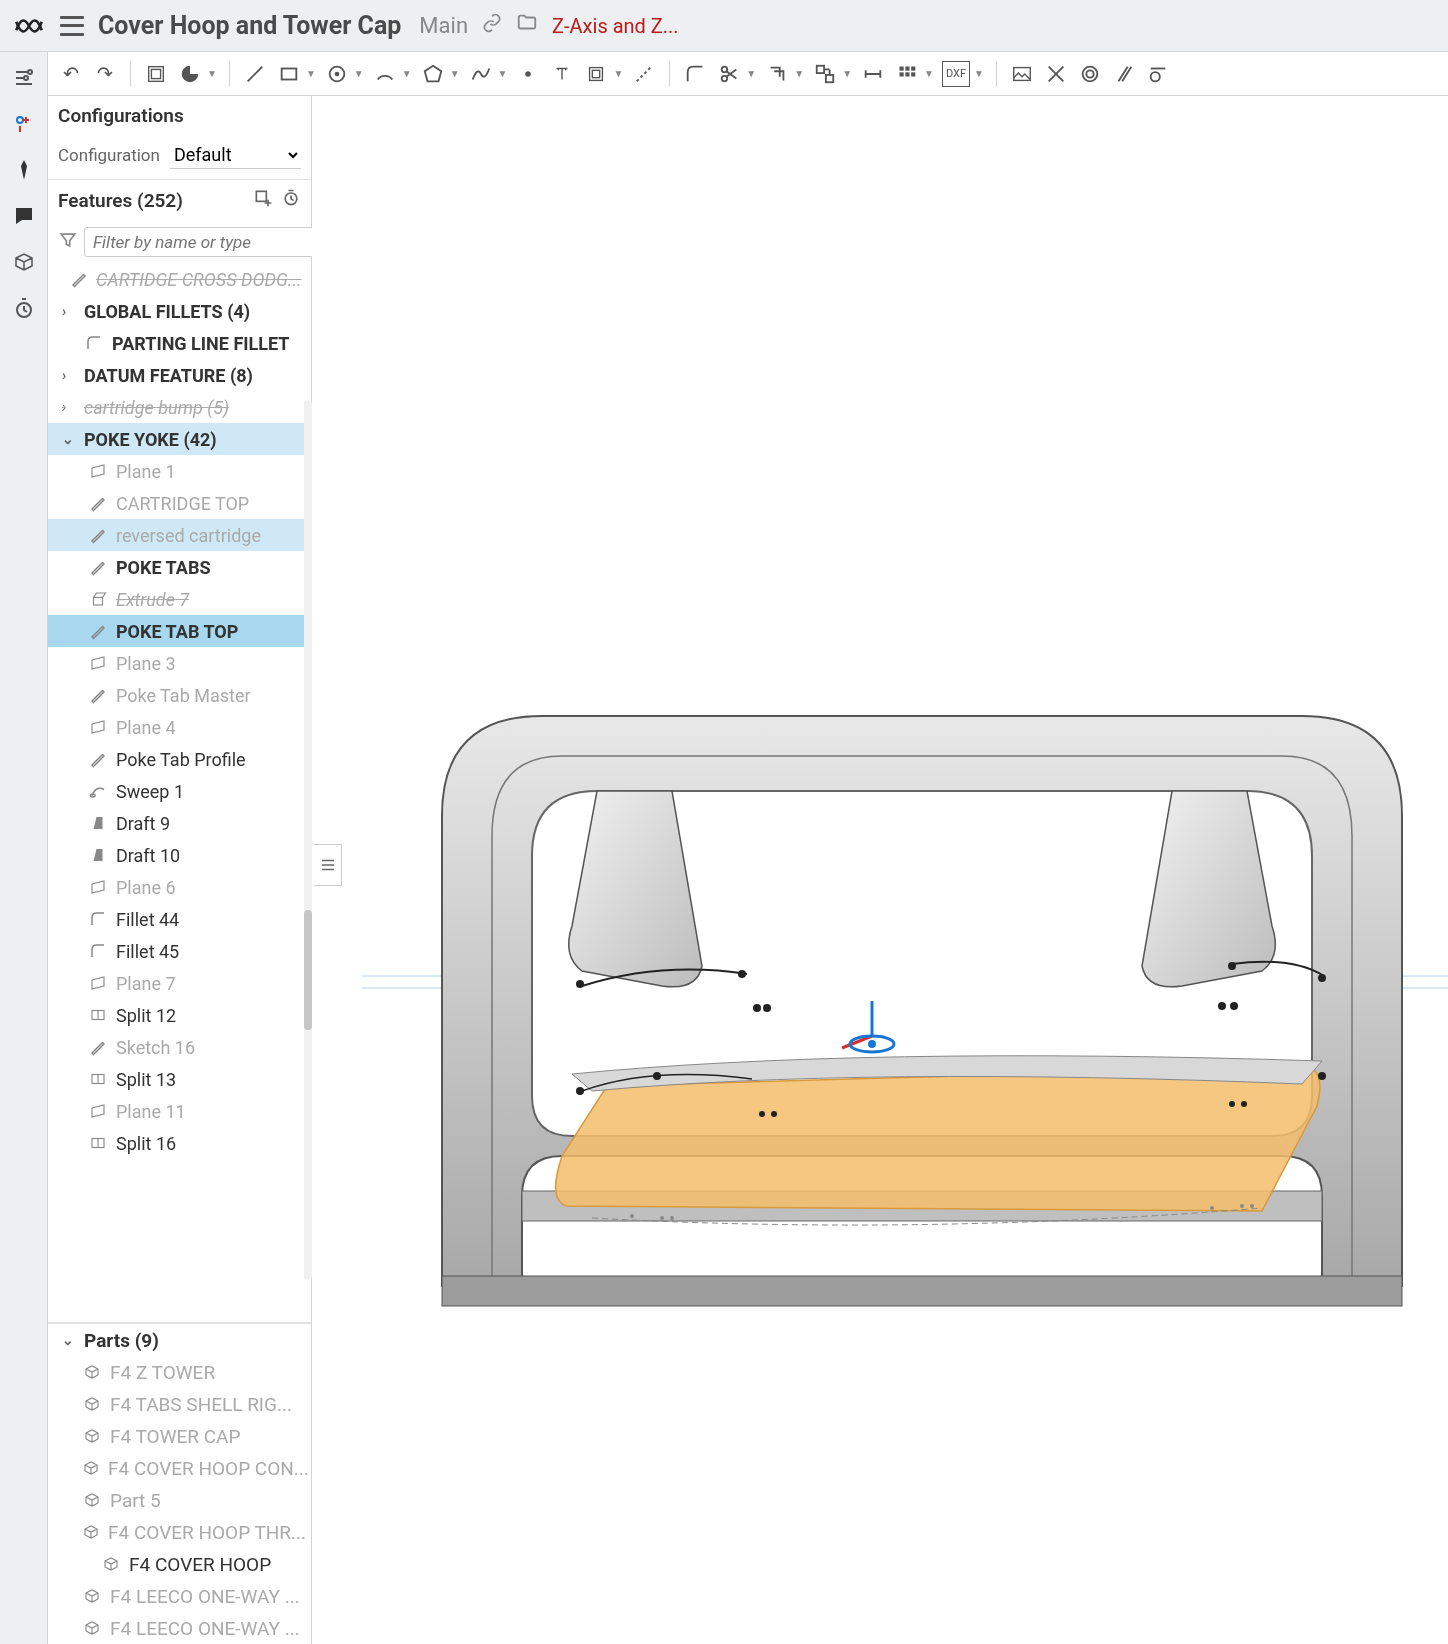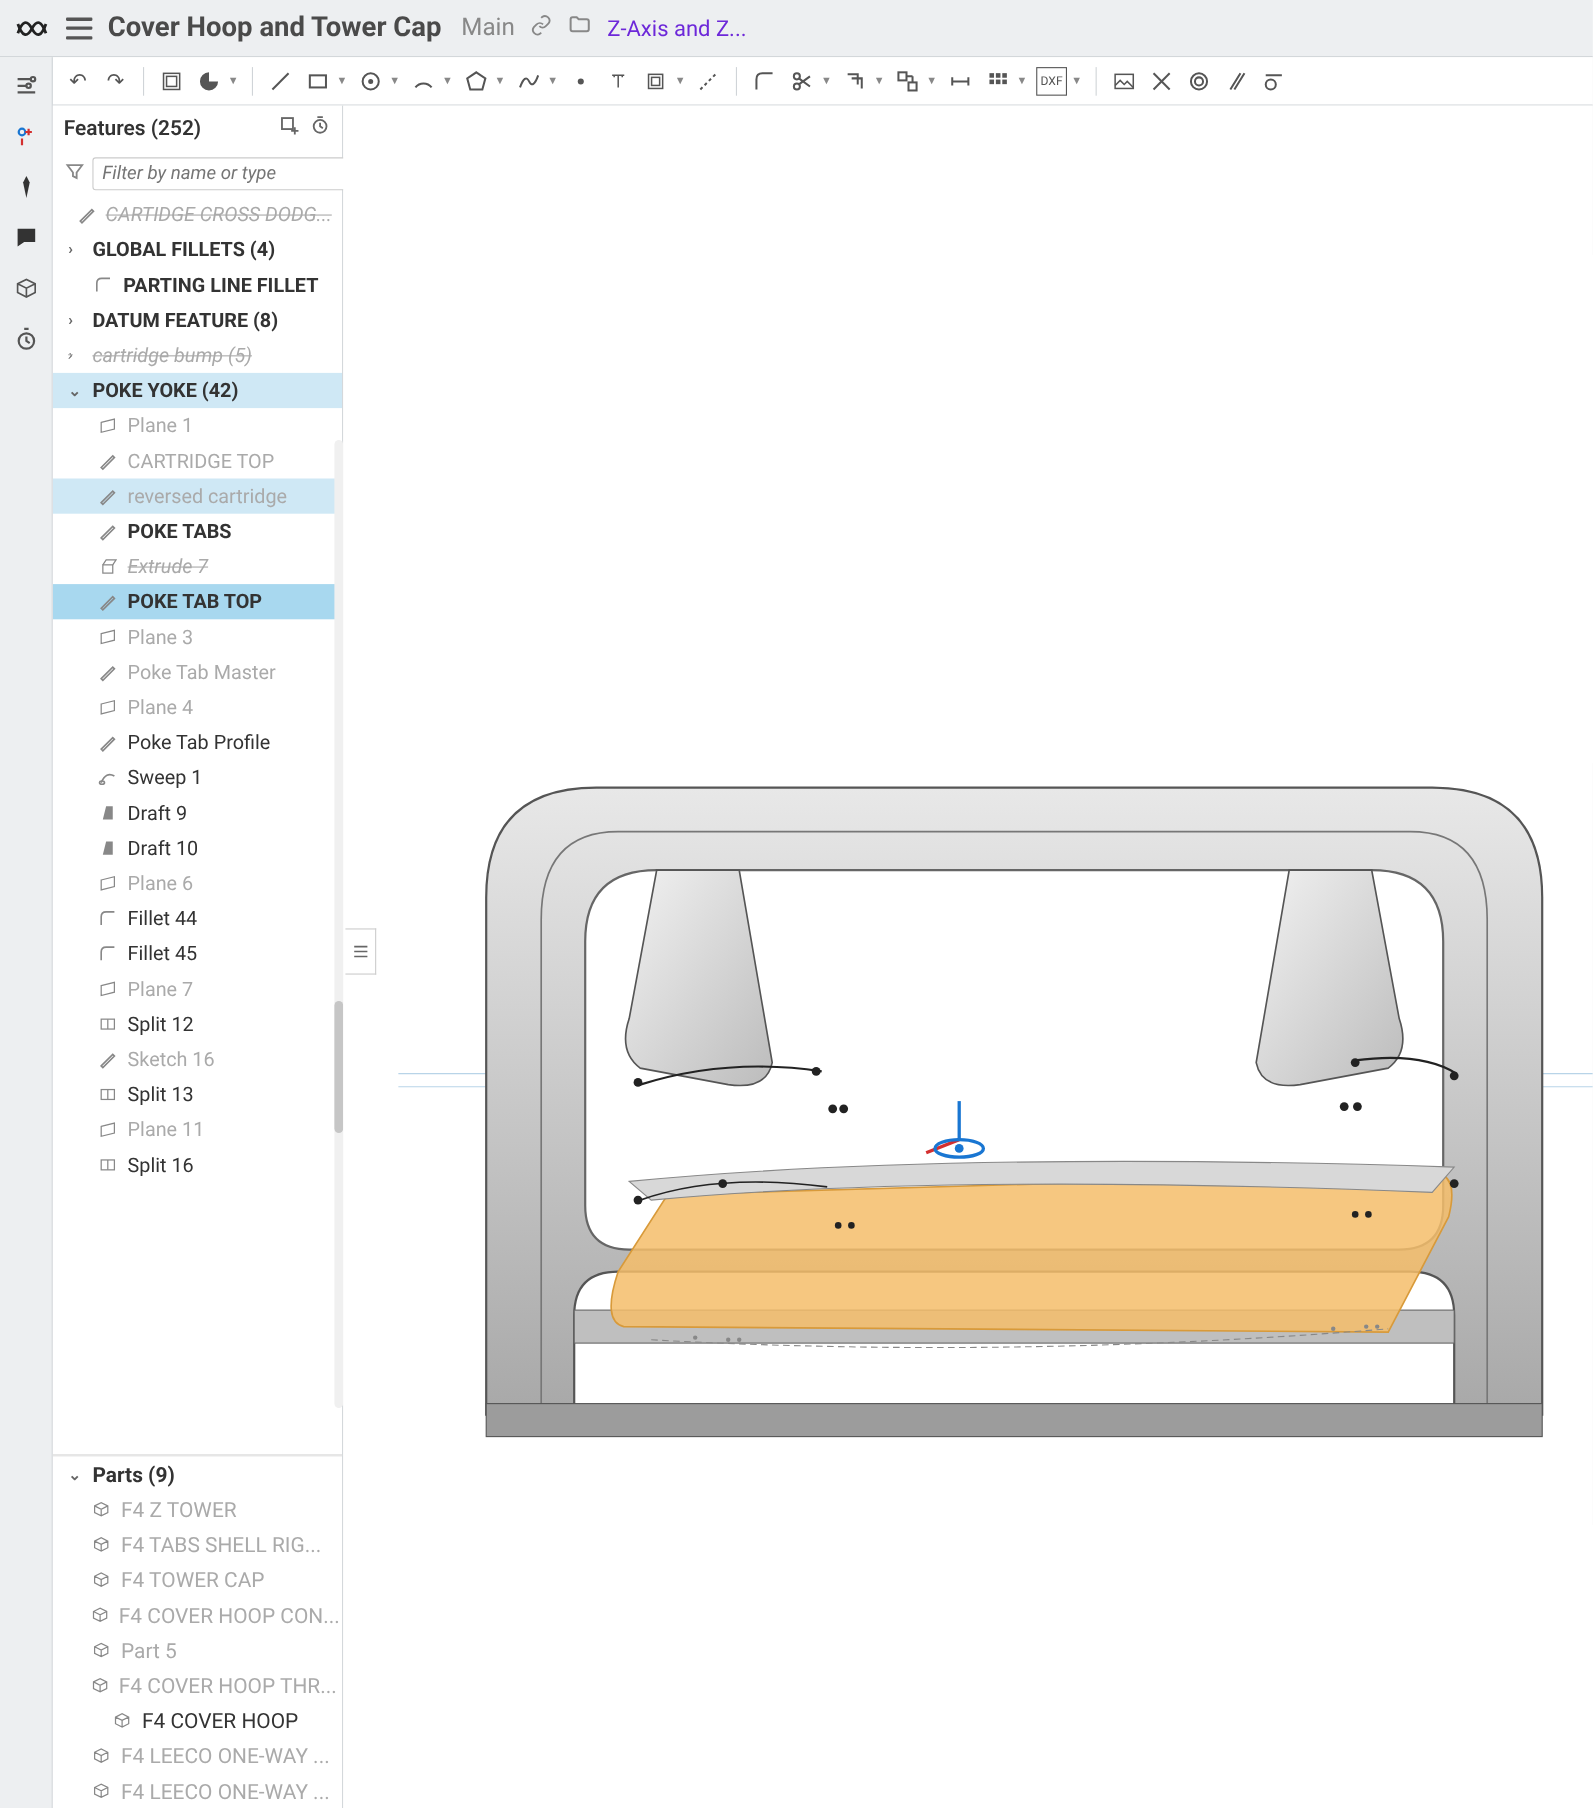--- a/index.html
+++ b/index.html
@@ -13,7 +13,7 @@
 .doc-title { font-size: 25px; font-weight: 700; color: #4a4a4a; }
 .doc-sub { font-size: 22px; color: #888; margin-left: 4px; }
 .link-icon, .folder-icon { color: #888; }
-.folder-text { color: #6d28d9; font-size: 20px; }
+.folder-text { color: #b91c1c; font-size: 20px; }
 
 
 .toolbar { height: 44px; background: #fff; display: flex; align-items: center; padding: 0 10px; gap: 8px; border-bottom: 1px solid #d0d4d8; margin-left: 48px; }

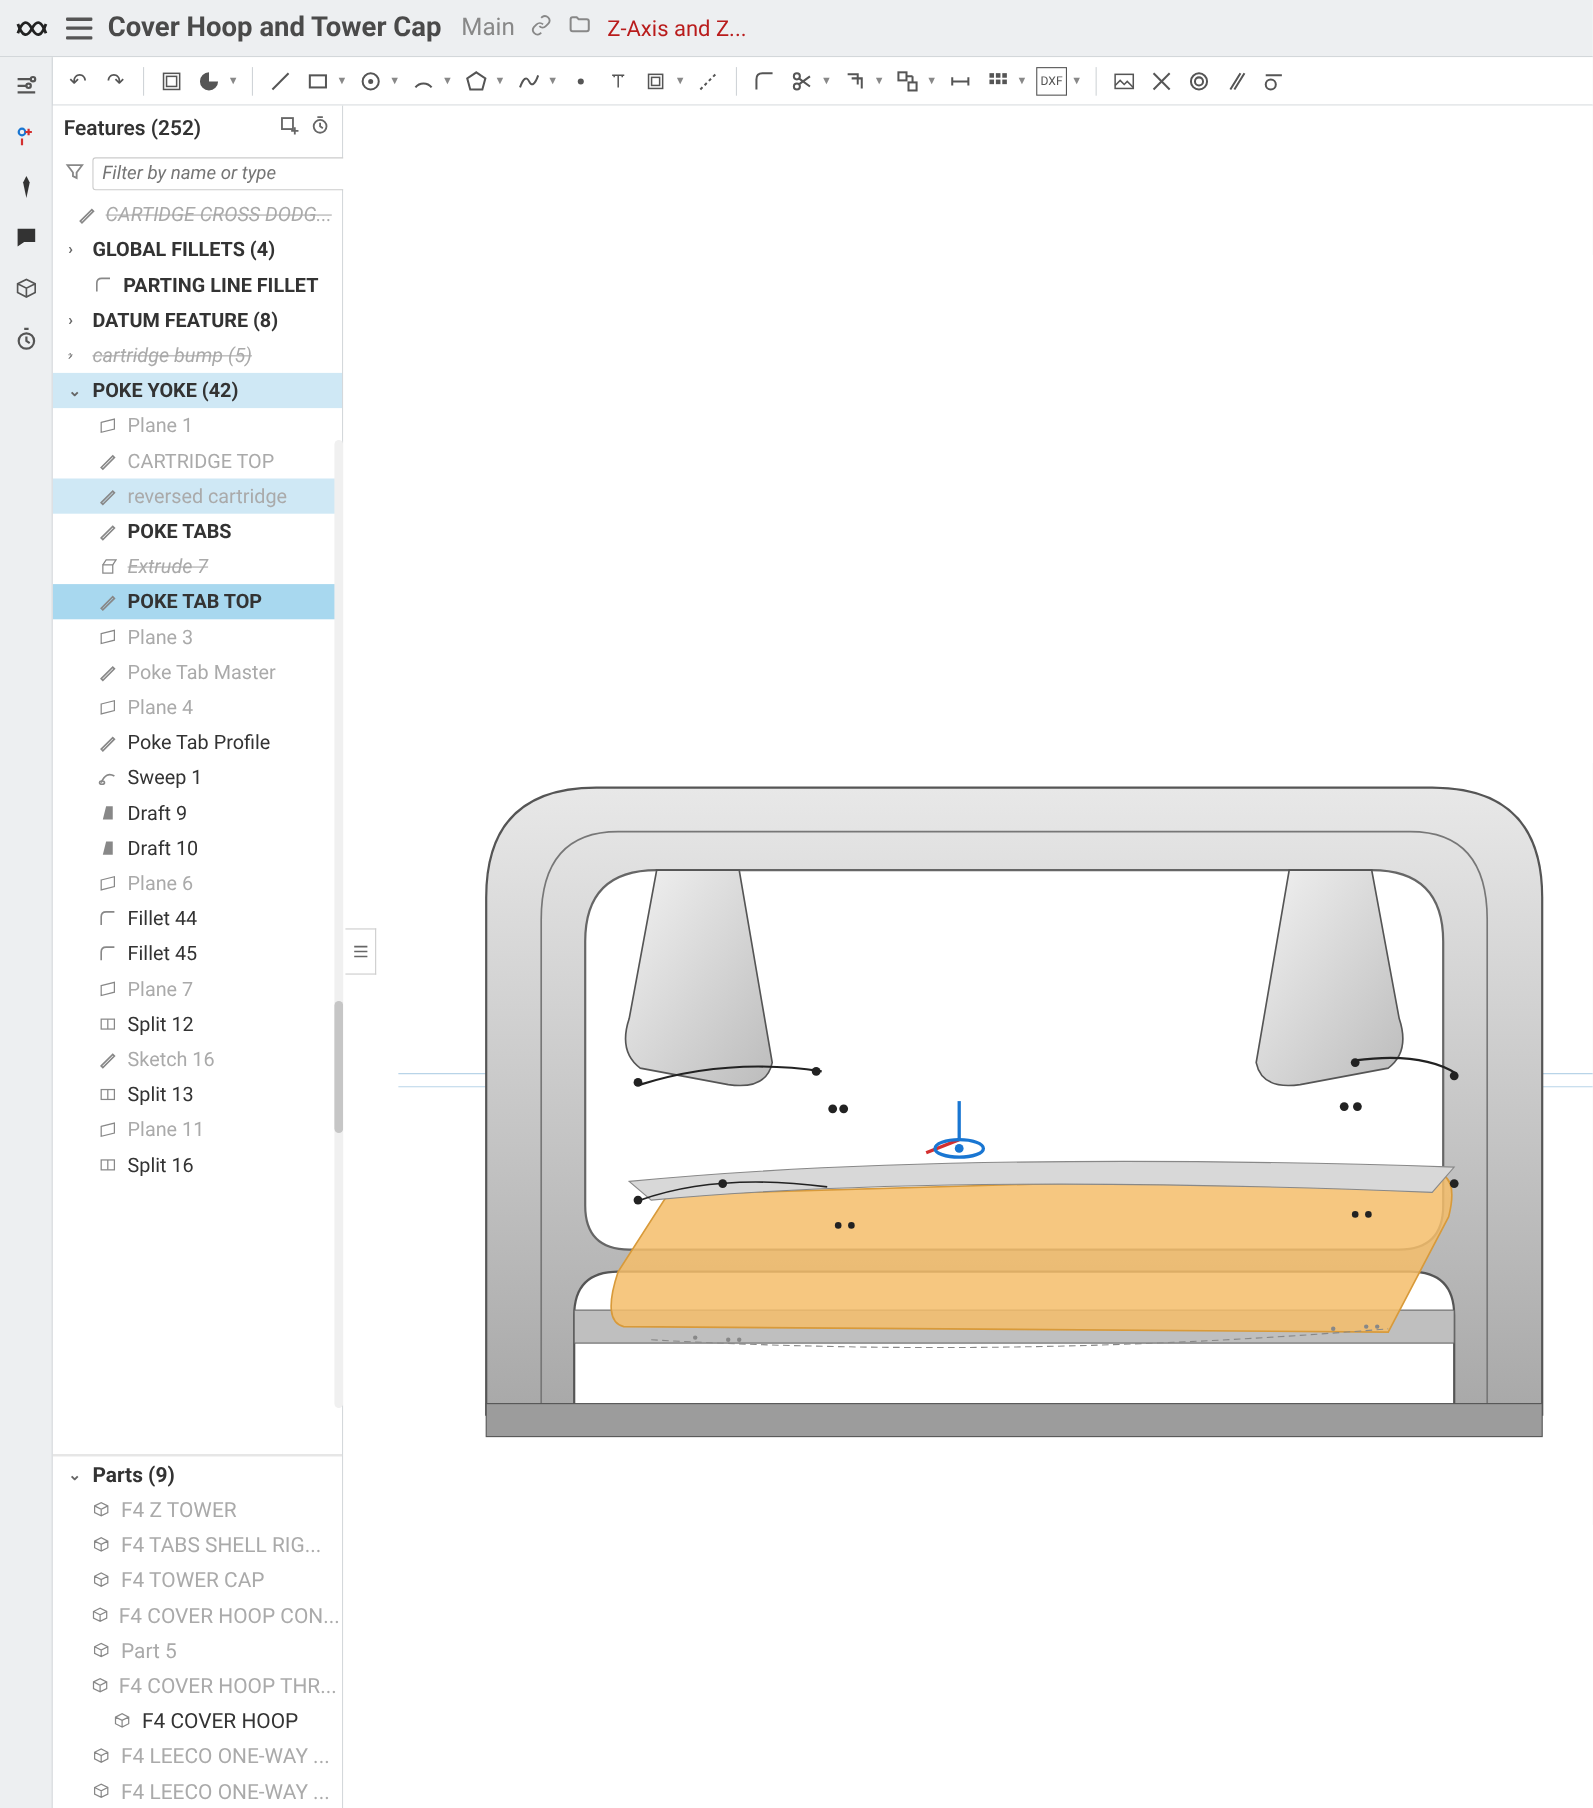--- a/index.html
+++ b/index.html
@@ -320,6 +320,15 @@
 </div>
 
 <div class="left-panel">
+  <div class="panel-section">
+    <div class="panel-header">
+      <span>Configurations</span>
+    </div>
+    <div class="config-row">
+      <span class="config-label">Configuration</span>
+      <select class="config-select"><option>Default</option></select>
+    </div>
+  </div>
 
   <div class="panel-section" style="flex:1; display:flex; flex-direction:column; min-height:0;">
     <div class="panel-header">

